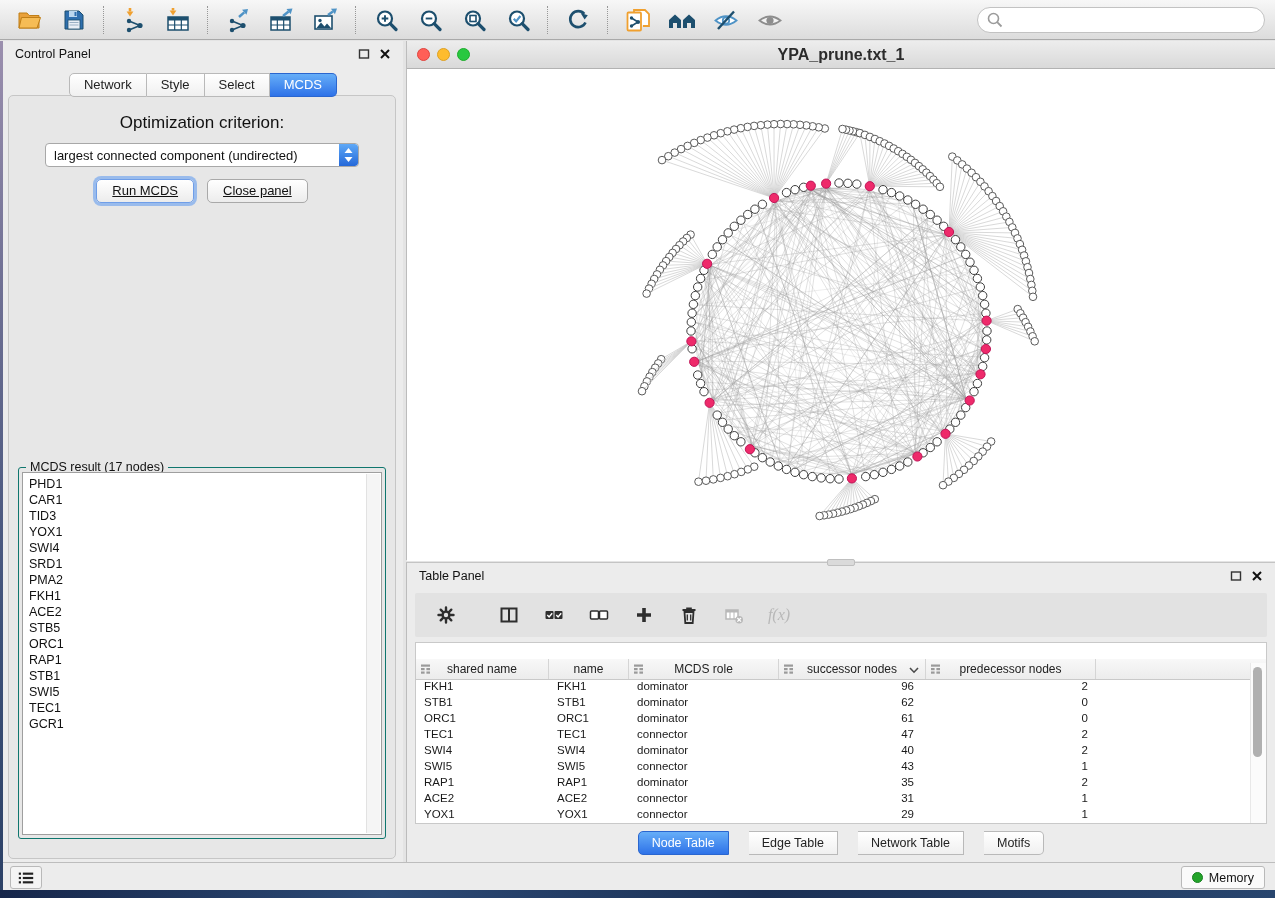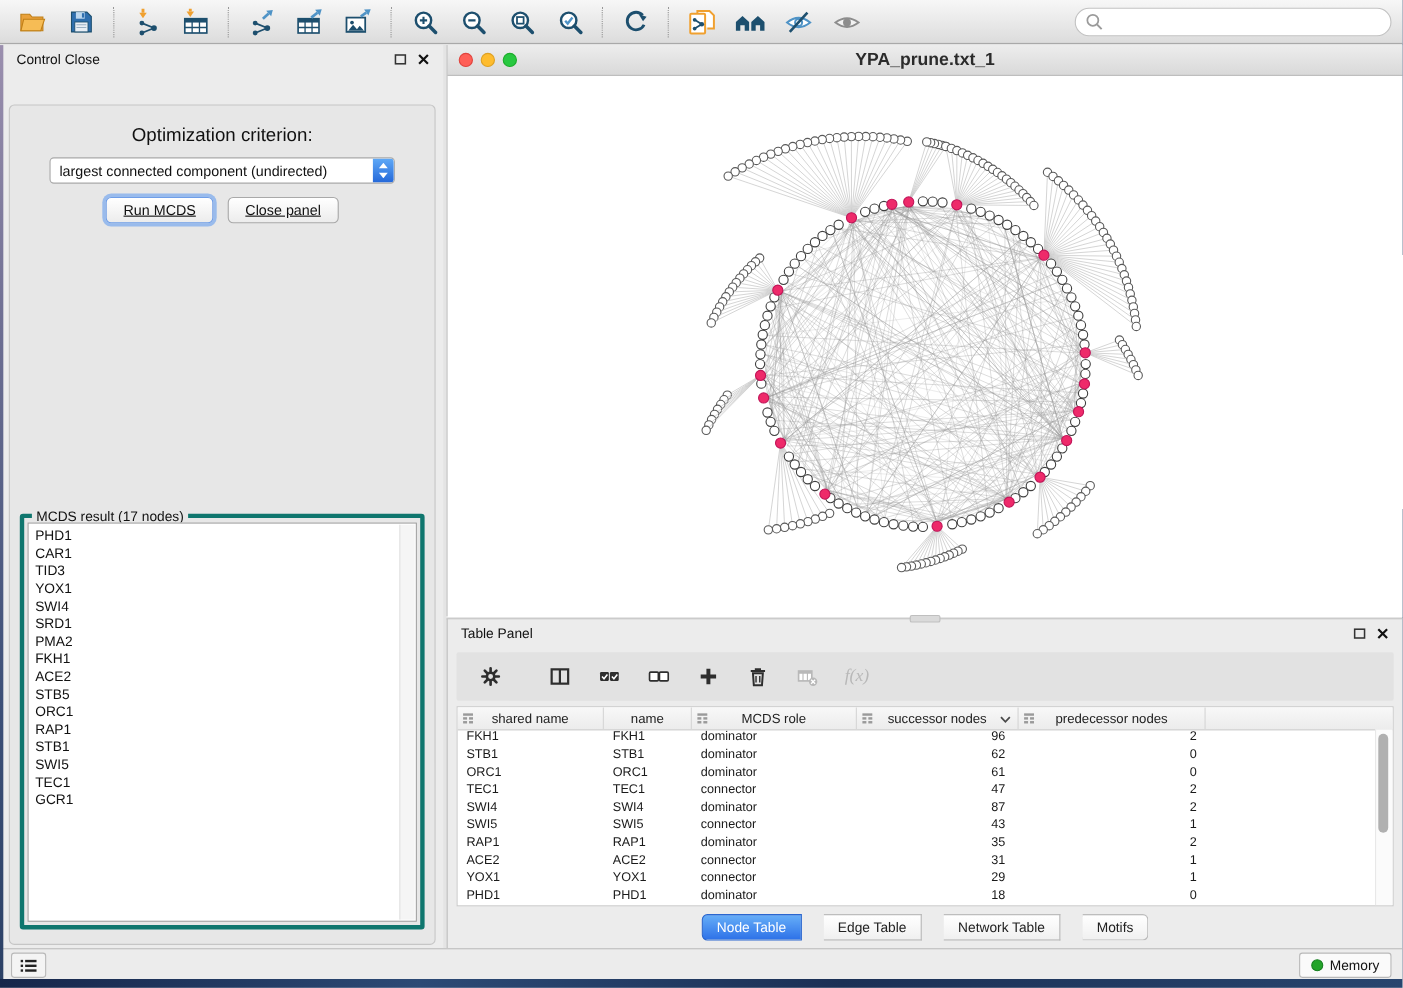--- a/index.html
+++ b/index.html
@@ -280,7 +280,7 @@
 
   <section class="control-panel">
     <div class="panel-header">
-      <span>Control Close</span>
+      <span>Control Panel</span>
       <span class="win-btns">
         <span class="icon">
           <svg width="12" height="12" viewBox="0 0 12 12">

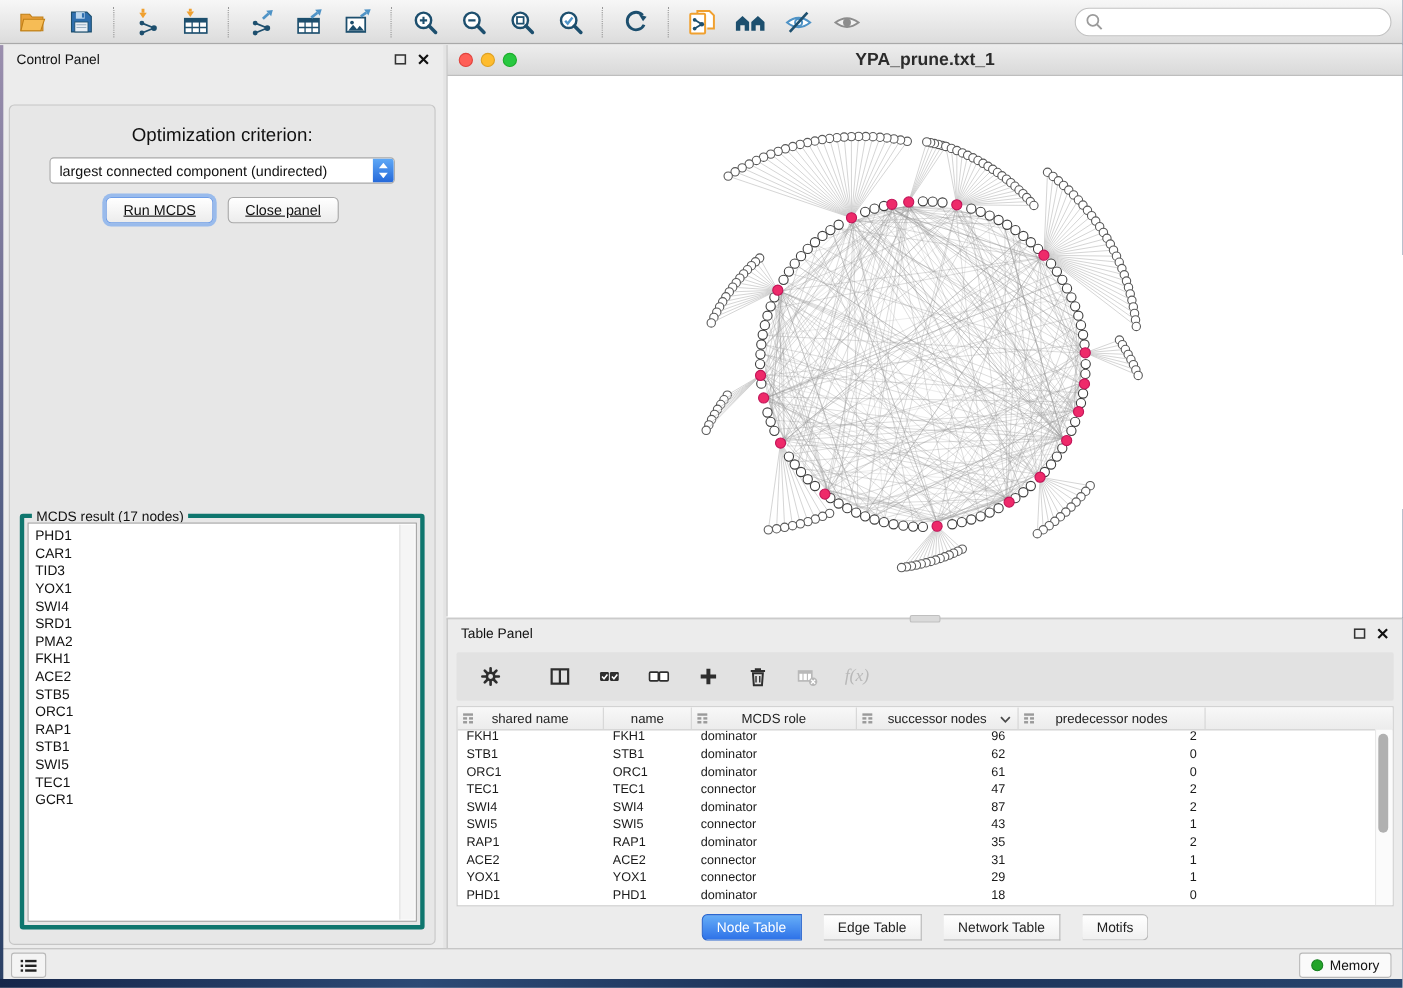--- a/index.html
+++ b/index.html
@@ -294,6 +294,12 @@
         </span>
       </span>
     </div>
+    <div class="cp-tabs" id="cp-tabs">
+        <div class="seg-tab">Network</div>
+        <div class="seg-tab">Style</div>
+        <div class="seg-tab">Select</div>
+        <div class="seg-tab active">MCDS</div>
+      </div>
     <div class="cp-body">
       <div class="opt-label">Optimization criterion:</div>
       <div class="combo">

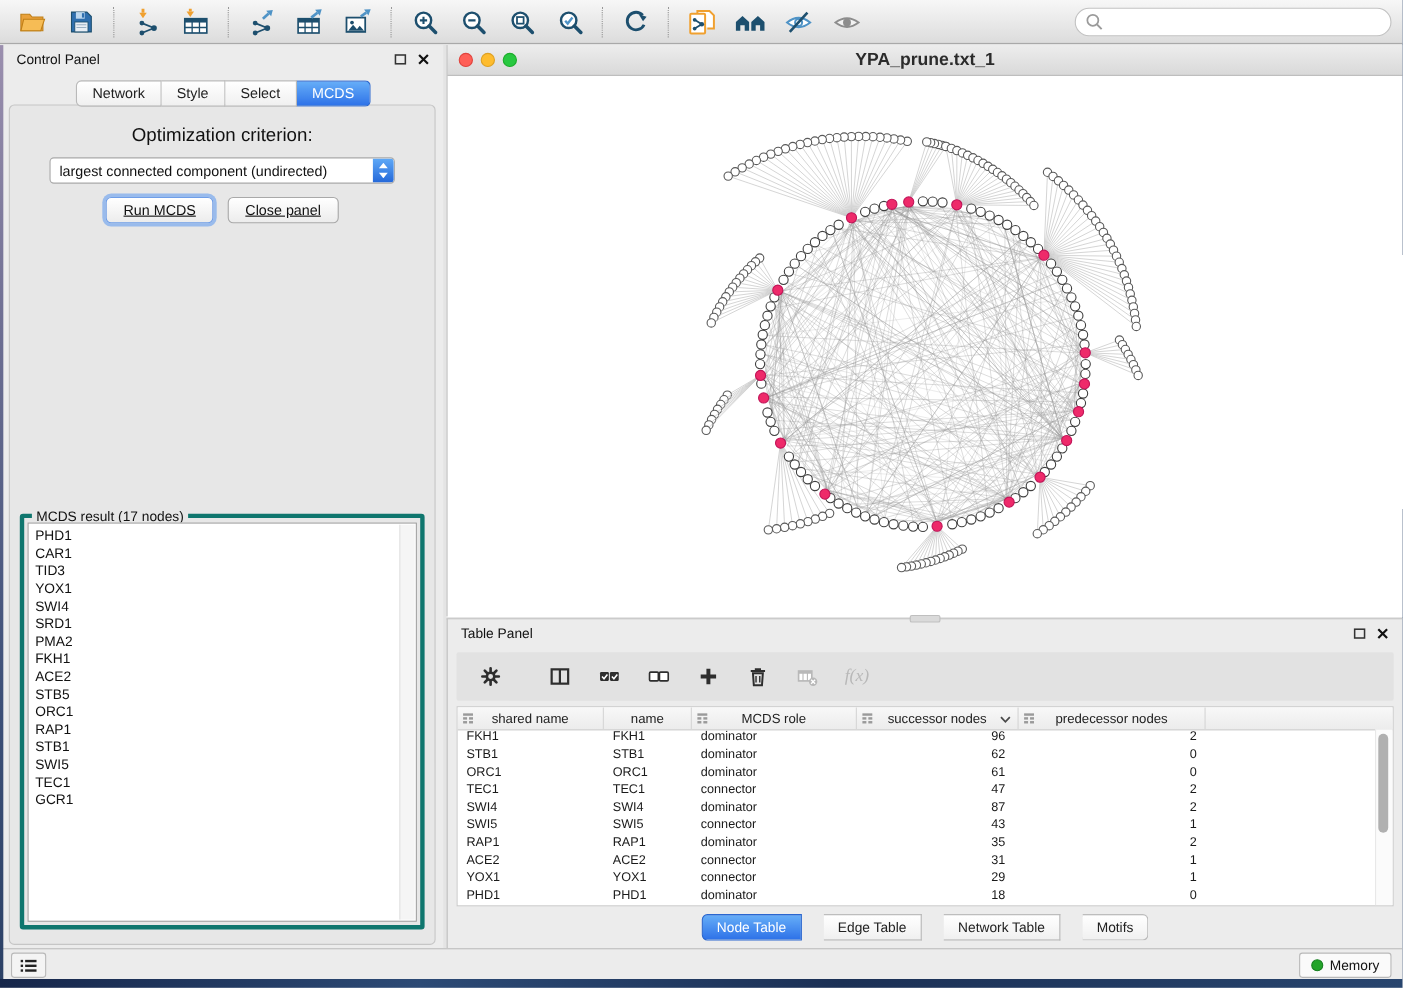--- a/index.html
+++ b/index.html
@@ -46,7 +46,7 @@
   .btn{background:linear-gradient(#ffffff,#ececec);border:1px solid #a9a9a9;border-radius:5px;
     padding:3px 15px;font-size:13px;color:#111;line-height:16px;text-decoration:underline;}
   .btn.focus-ring{box-shadow:0 0 0 3px rgba(120,168,238,.7);border-color:#6f9ee8;}
-  .groupbox{position:absolute;left:9px;right:9px;top:371px;height:370px;border:4px solid #0f766e;border-radius:3px;}
+  .groupbox{position:absolute;left:9px;right:9px;top:371px;height:370px;border:1px solid #0f766e;border-radius:3px;}
   .groupbox .legend{position:absolute;top:-8px;left:7px;background:#e7e7e7;padding:0 4px;font-size:12.5px;color:#111;}
   .mcds-list{position:absolute;left:3px;right:3px;top:4px;bottom:3px;background:#fff;border:1px solid #9f9f9f;
     overflow:hidden;font-size:12.5px;color:#111;padding:3px 0 0 0;}

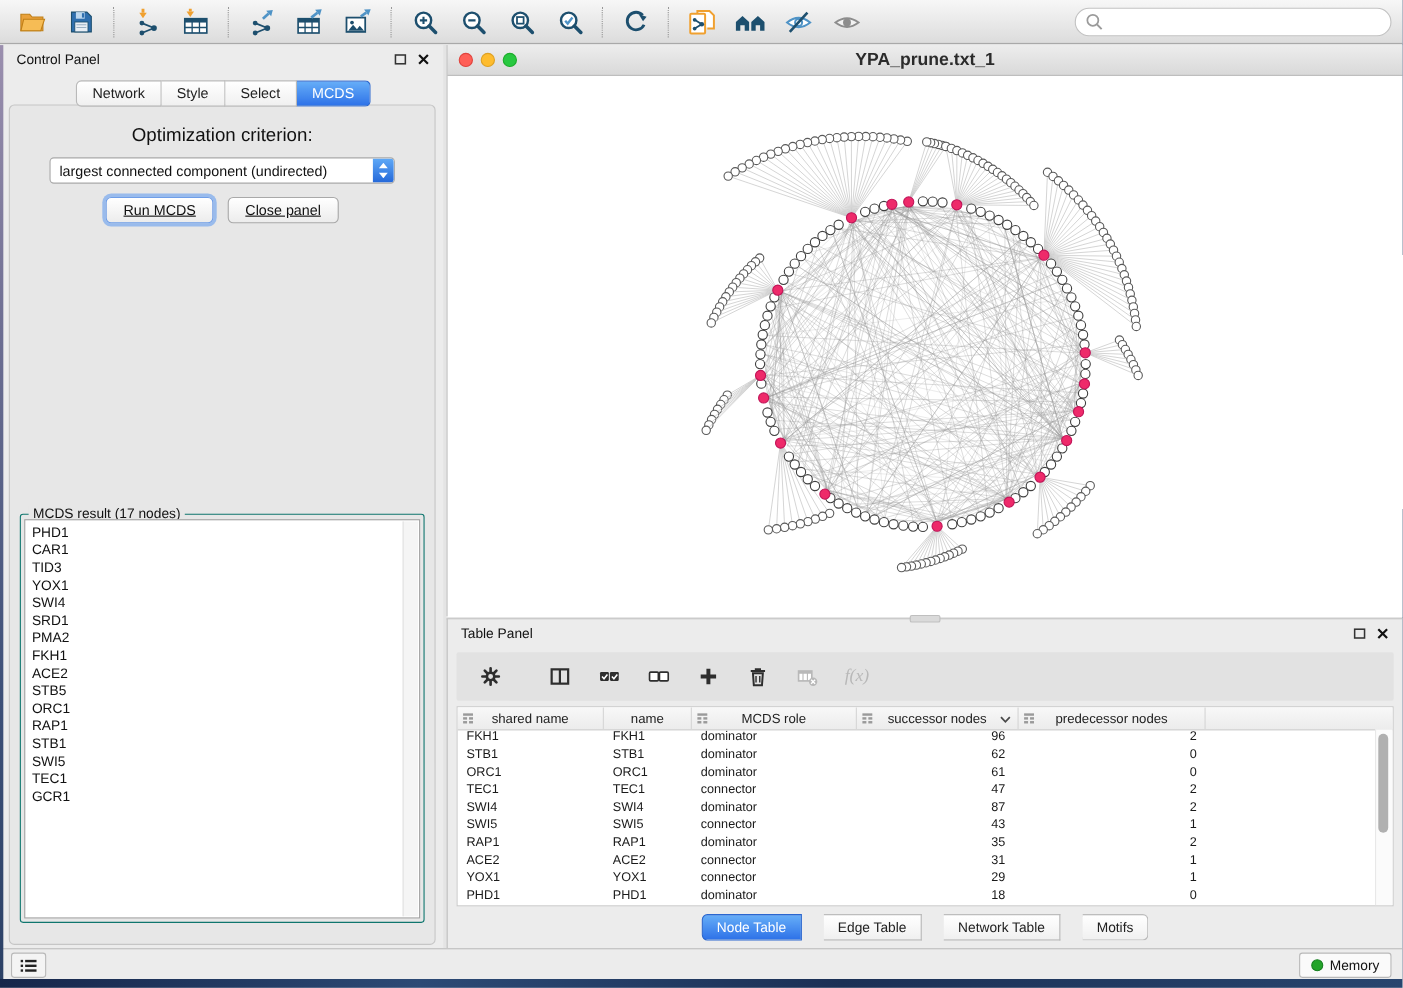--- a/index.html
+++ b/index.html
@@ -73,7 +73,7 @@
   .tp-btn{width:26px;height:26px;display:flex;align-items:center;justify-content:center;}
   .tp-btn.first{margin-right:18px;}
   .table-wrap{position:absolute;left:8px;right:8px;top:79px;bottom:38px;background:#fff;border:1px solid #c9c9c9;box-sizing:border-box;overflow:hidden;}
-  .thead{display:flex;height:20px;background:linear-gradient(#f8f8f8,#ececec);border-bottom:1px solid #c9c9c9;}
+  .thead{display:flex;height:20px;background:linear-gradient(#f8f8f8,#ececec);border-bottom:1px solid #c9c9c9;margin-top:16px;}
   .th{position:relative;display:flex;align-items:center;justify-content:center;font-size:12px;color:#222;
     border-right:1px solid #d5d5d5;box-sizing:border-box;}
   .th .colicon{position:absolute;left:4px;top:4px;}

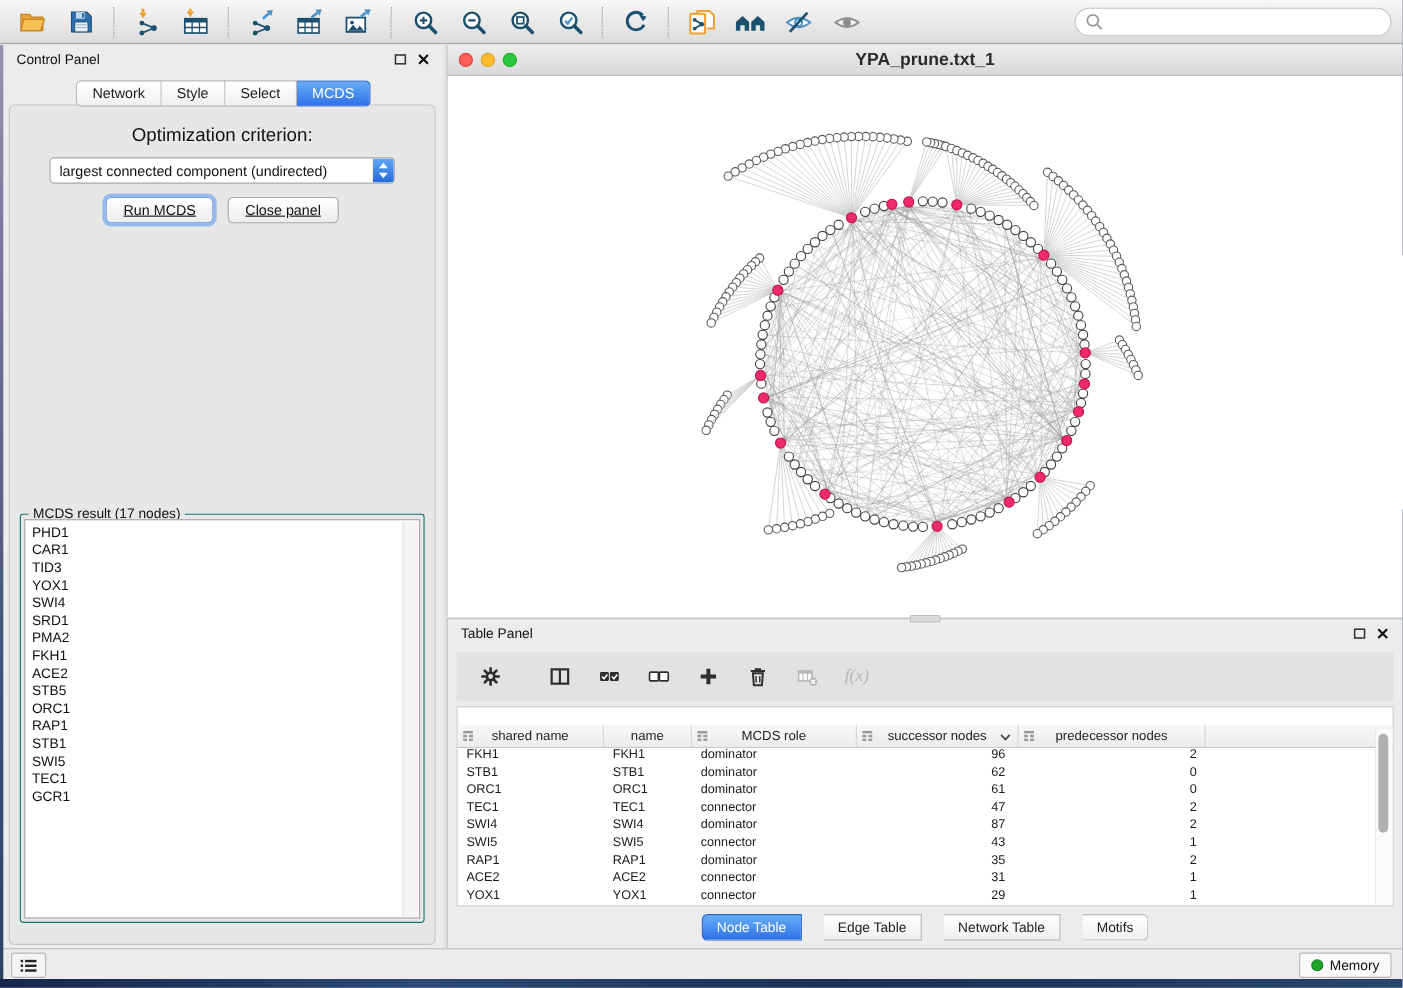--- a/index.html
+++ b/index.html
@@ -1284,7 +1284,7 @@
             <div class="td t" style="width: 133px;">SWI4</div>
             <div class="td t" style="width: 80px;">SWI4</div>
             <div class="td t" style="width: 150px;">dominator</div>
-            <div class="td num" style="width: 147px; padding-right: 12px;">87</div>
+            <div class="td num" style="width: 147px; padding-right: 12px;">40</div>
             <div class="td num" style="width: 170px; padding-right: 8px;">2</div>
           </div>
           <div class="tr">

